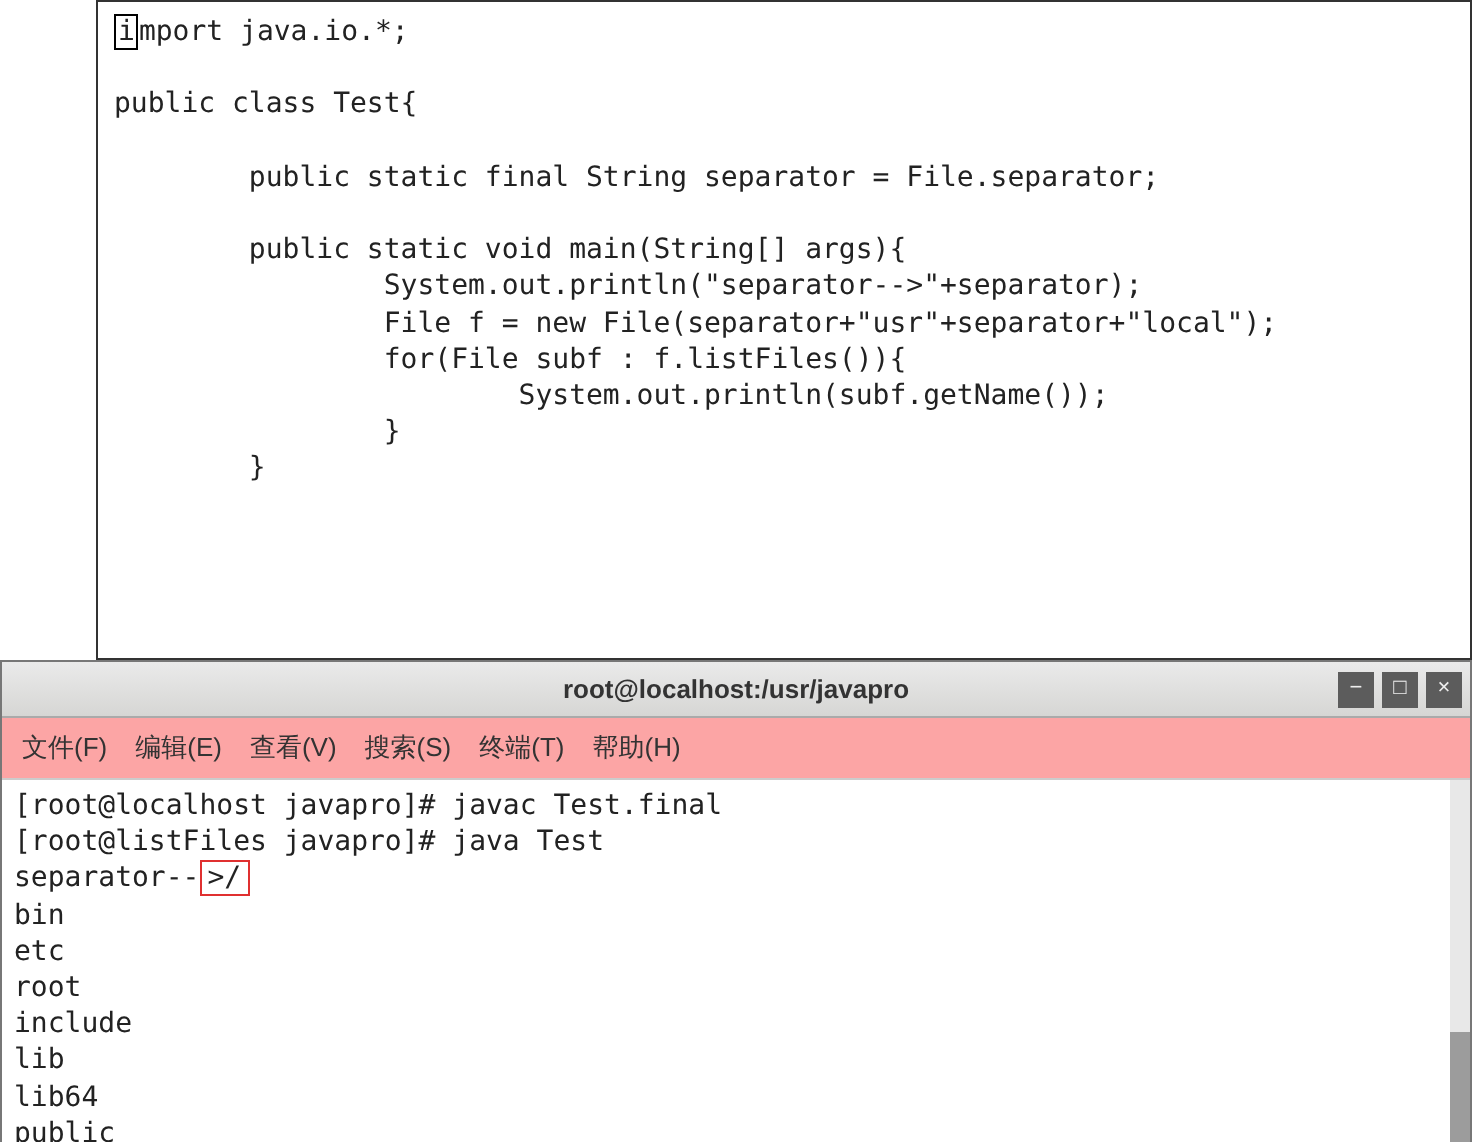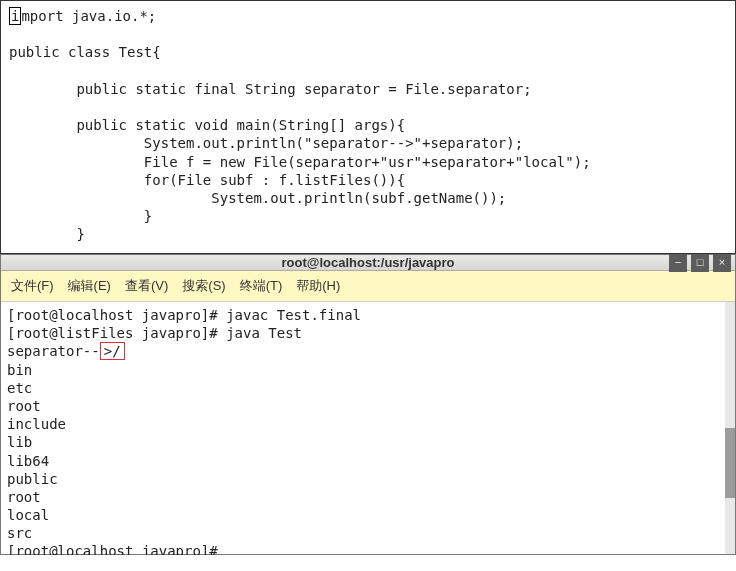--- a/index.html
+++ b/index.html
@@ -9,10 +9,11 @@
     background: #fff;
     padding: 6px 8px;
     border: 1px solid #333;
-    height: 254px;
+    height: 330px;
     line-height: 1.3;
     overflow: hidden;
     position: relative;
+    margin-left: 48px;
   }
   .editor-pane .code {
     font-family: "DejaVu Sans Mono", monospace;

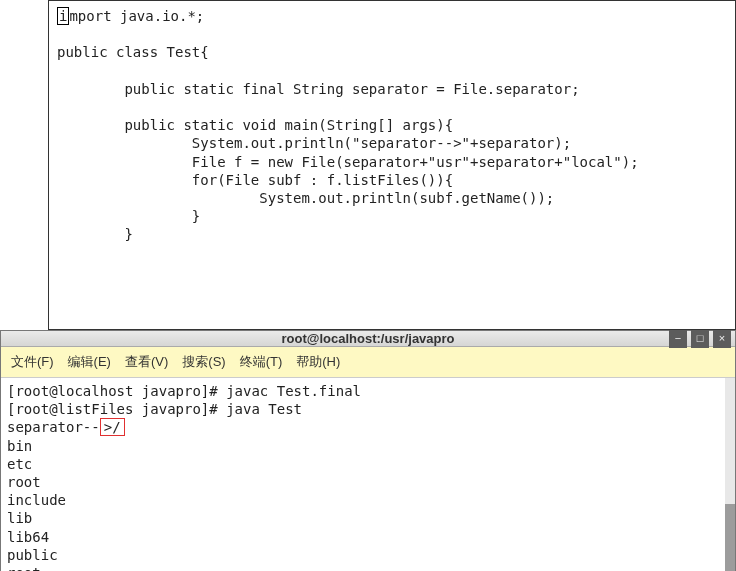--- a/index.html
+++ b/index.html
@@ -32,7 +32,7 @@
   }
   .terminal-titlebar {
     background: linear-gradient(#eaeaea, #d6d6d4);
-    height: 16px;
+    height: 28px;
     display: flex;
     align-items: center;
     justify-content: center;

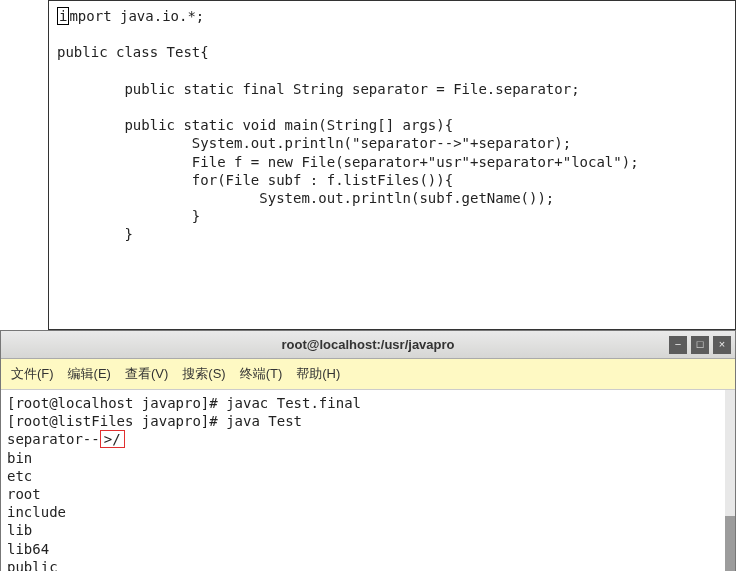--- a/index.html
+++ b/index.html
@@ -62,7 +62,7 @@
     cursor: pointer;
   }
   .menu-bar {
-    background: #fef9c3;
+    background: #fca5a5;
     font-family: sans-serif;
     font-size: 13px;
     color: #333;

